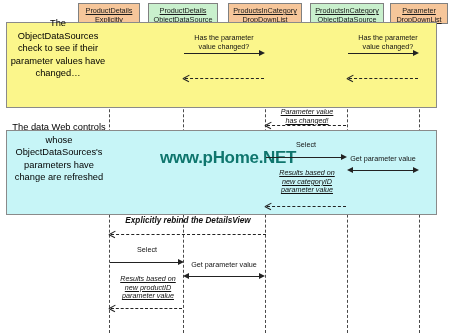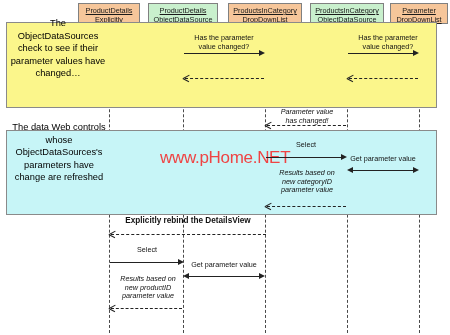--- a/index.html
+++ b/index.html
@@ -127,7 +127,7 @@
     color: #111111;
     white-space: pre-line;
   }
-  .msg-label.italic { font-style: italic; }
+  .msg-label.italic { font-style: italic; text-decoration: underline; }
   .msg-label.boldital {
     font-weight: bold;
     font-size: 8.2px;

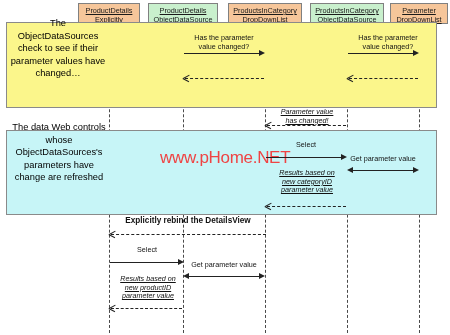--- a/index.html
+++ b/index.html
@@ -69,8 +69,8 @@
   .watermark {
     position: absolute;
     font-size: 17px;
-    font-weight: normal;
-    color: #ef4444;
+    font-weight: bold;
+    color: #0f766e;
     letter-spacing: -0.3px;
     white-space: nowrap;
     user-select: none;

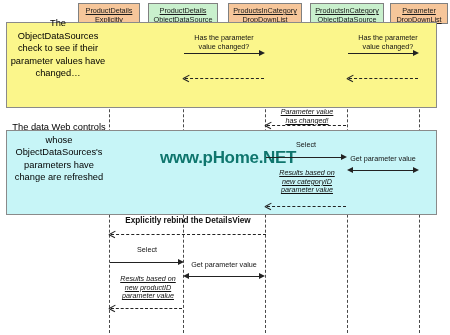--- a/index.html
+++ b/index.html
@@ -129,6 +129,7 @@
   }
   .msg-label.italic { font-style: italic; text-decoration: underline; }
   .msg-label.boldital {
+    font-style: italic;
     font-weight: bold;
     font-size: 8.2px;
   }

